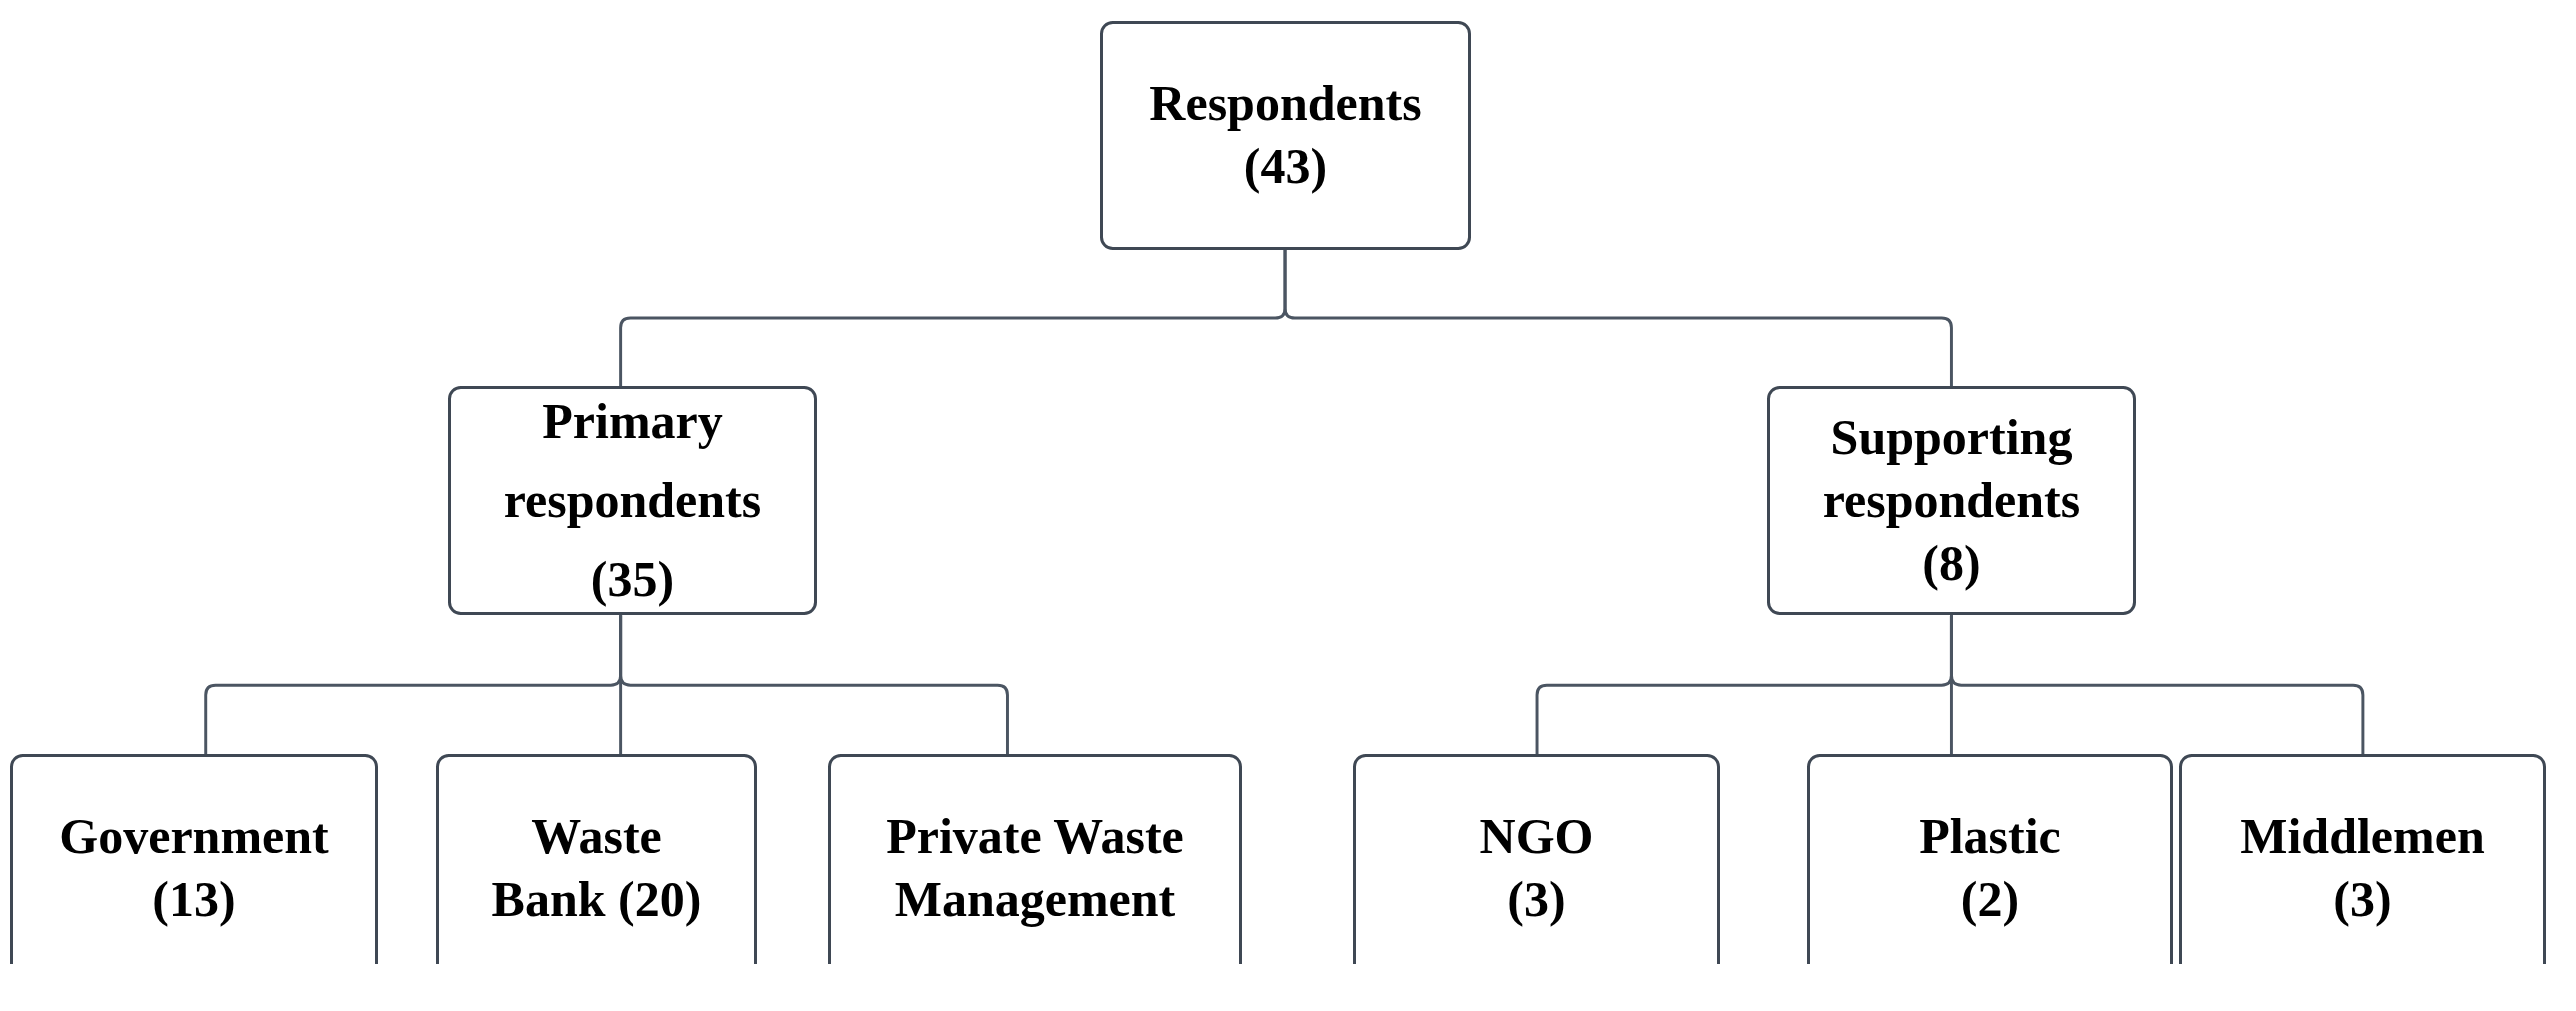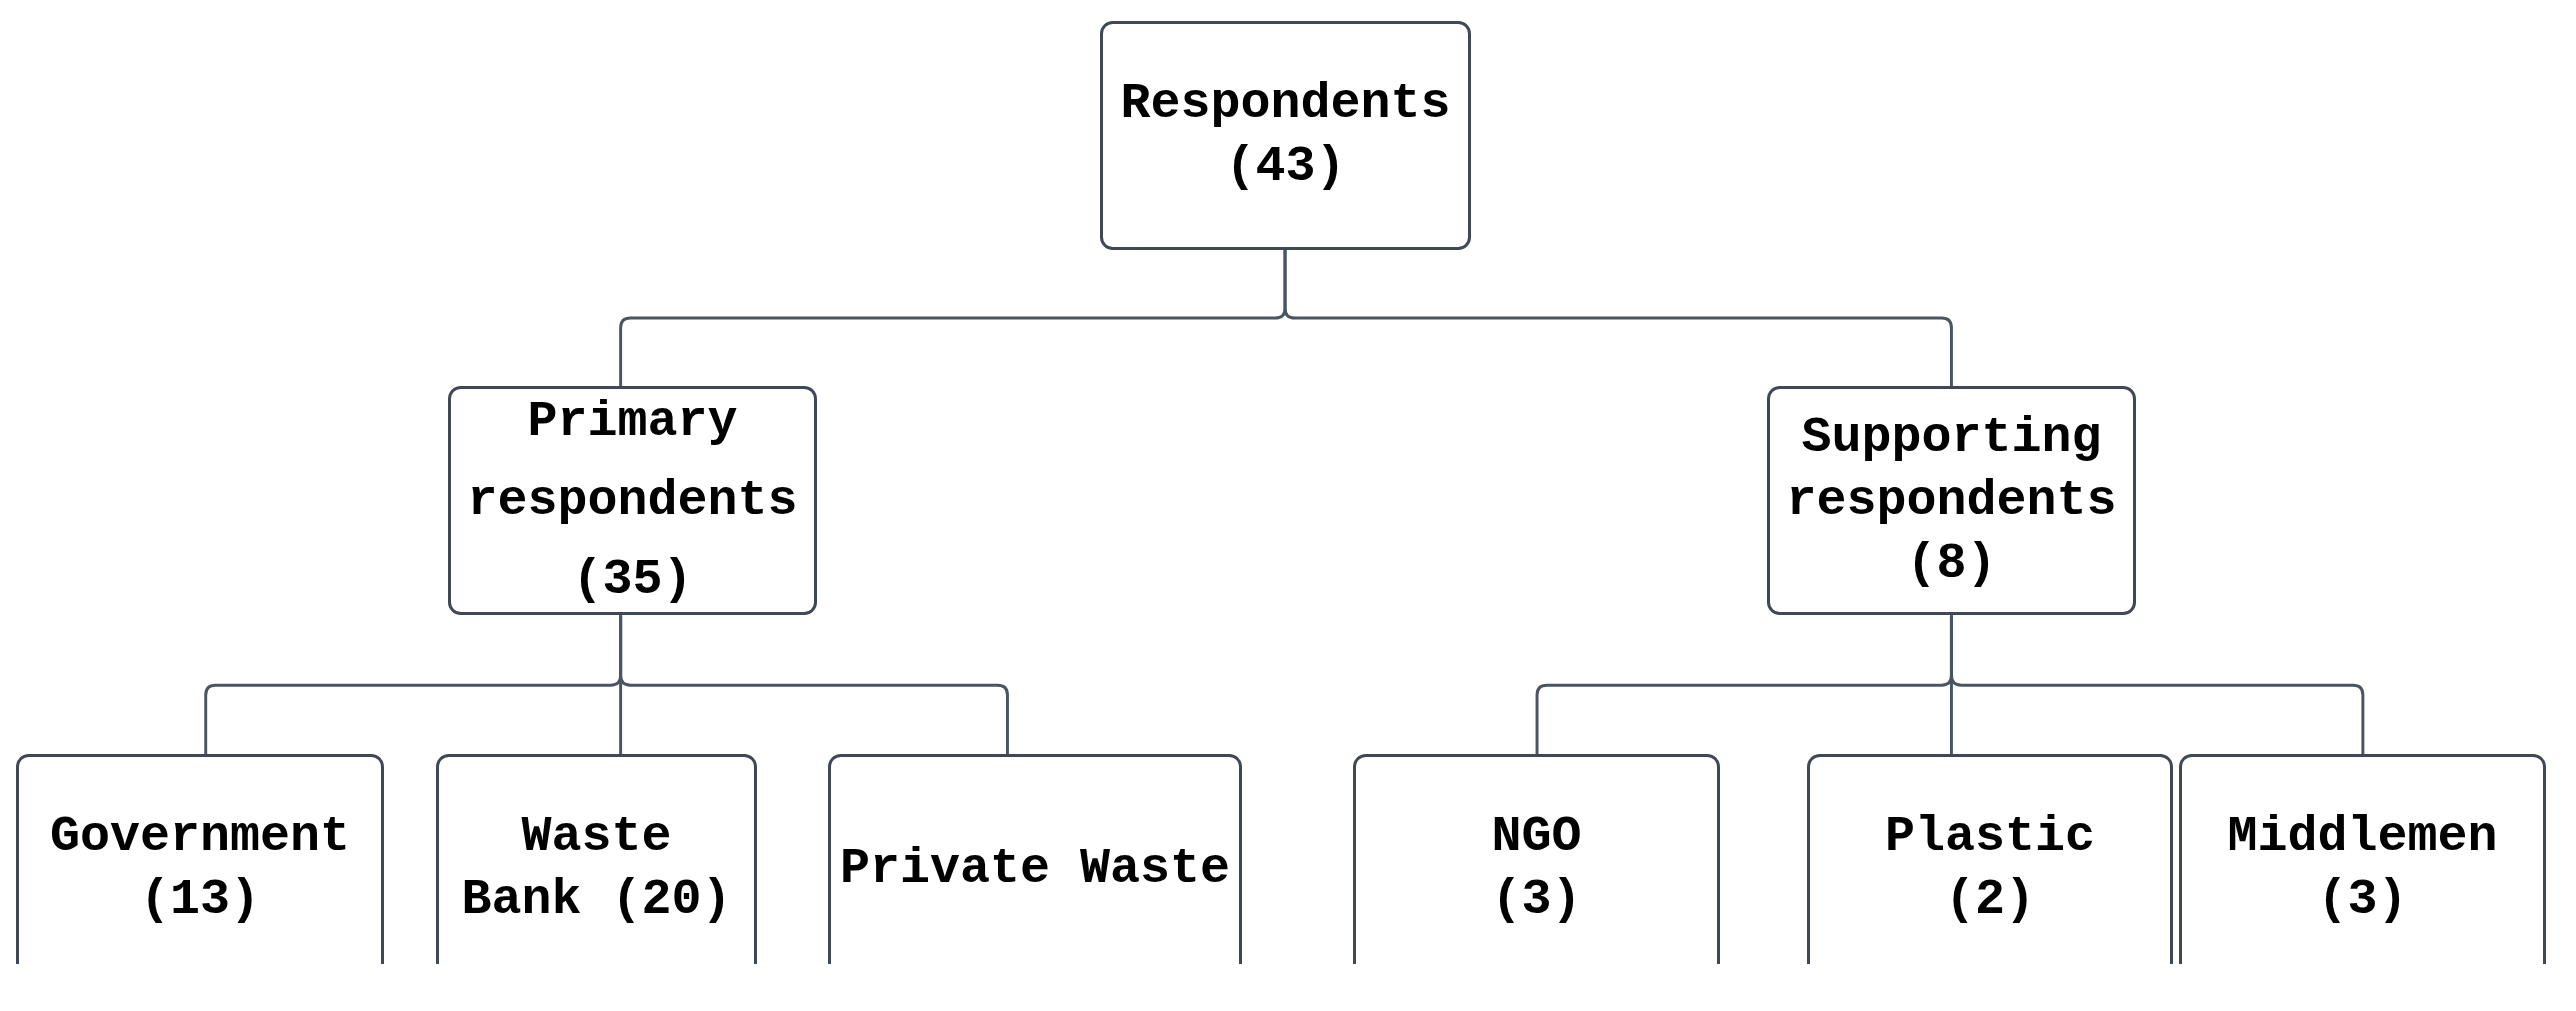--- a/index.html
+++ b/index.html
@@ -14,7 +14,7 @@
     width:2576px;height:964px;
     background:var(--background);
     overflow:hidden;
-    font-family:Liberation Mono, monospace;
+    font-family:Liberation Serif, serif;
   }
   .edges{position:absolute;left:0;top:0;width:2576px;height:1012px;}
   .edges path{fill:none;stroke:var(--connector);stroke-width:3px;}

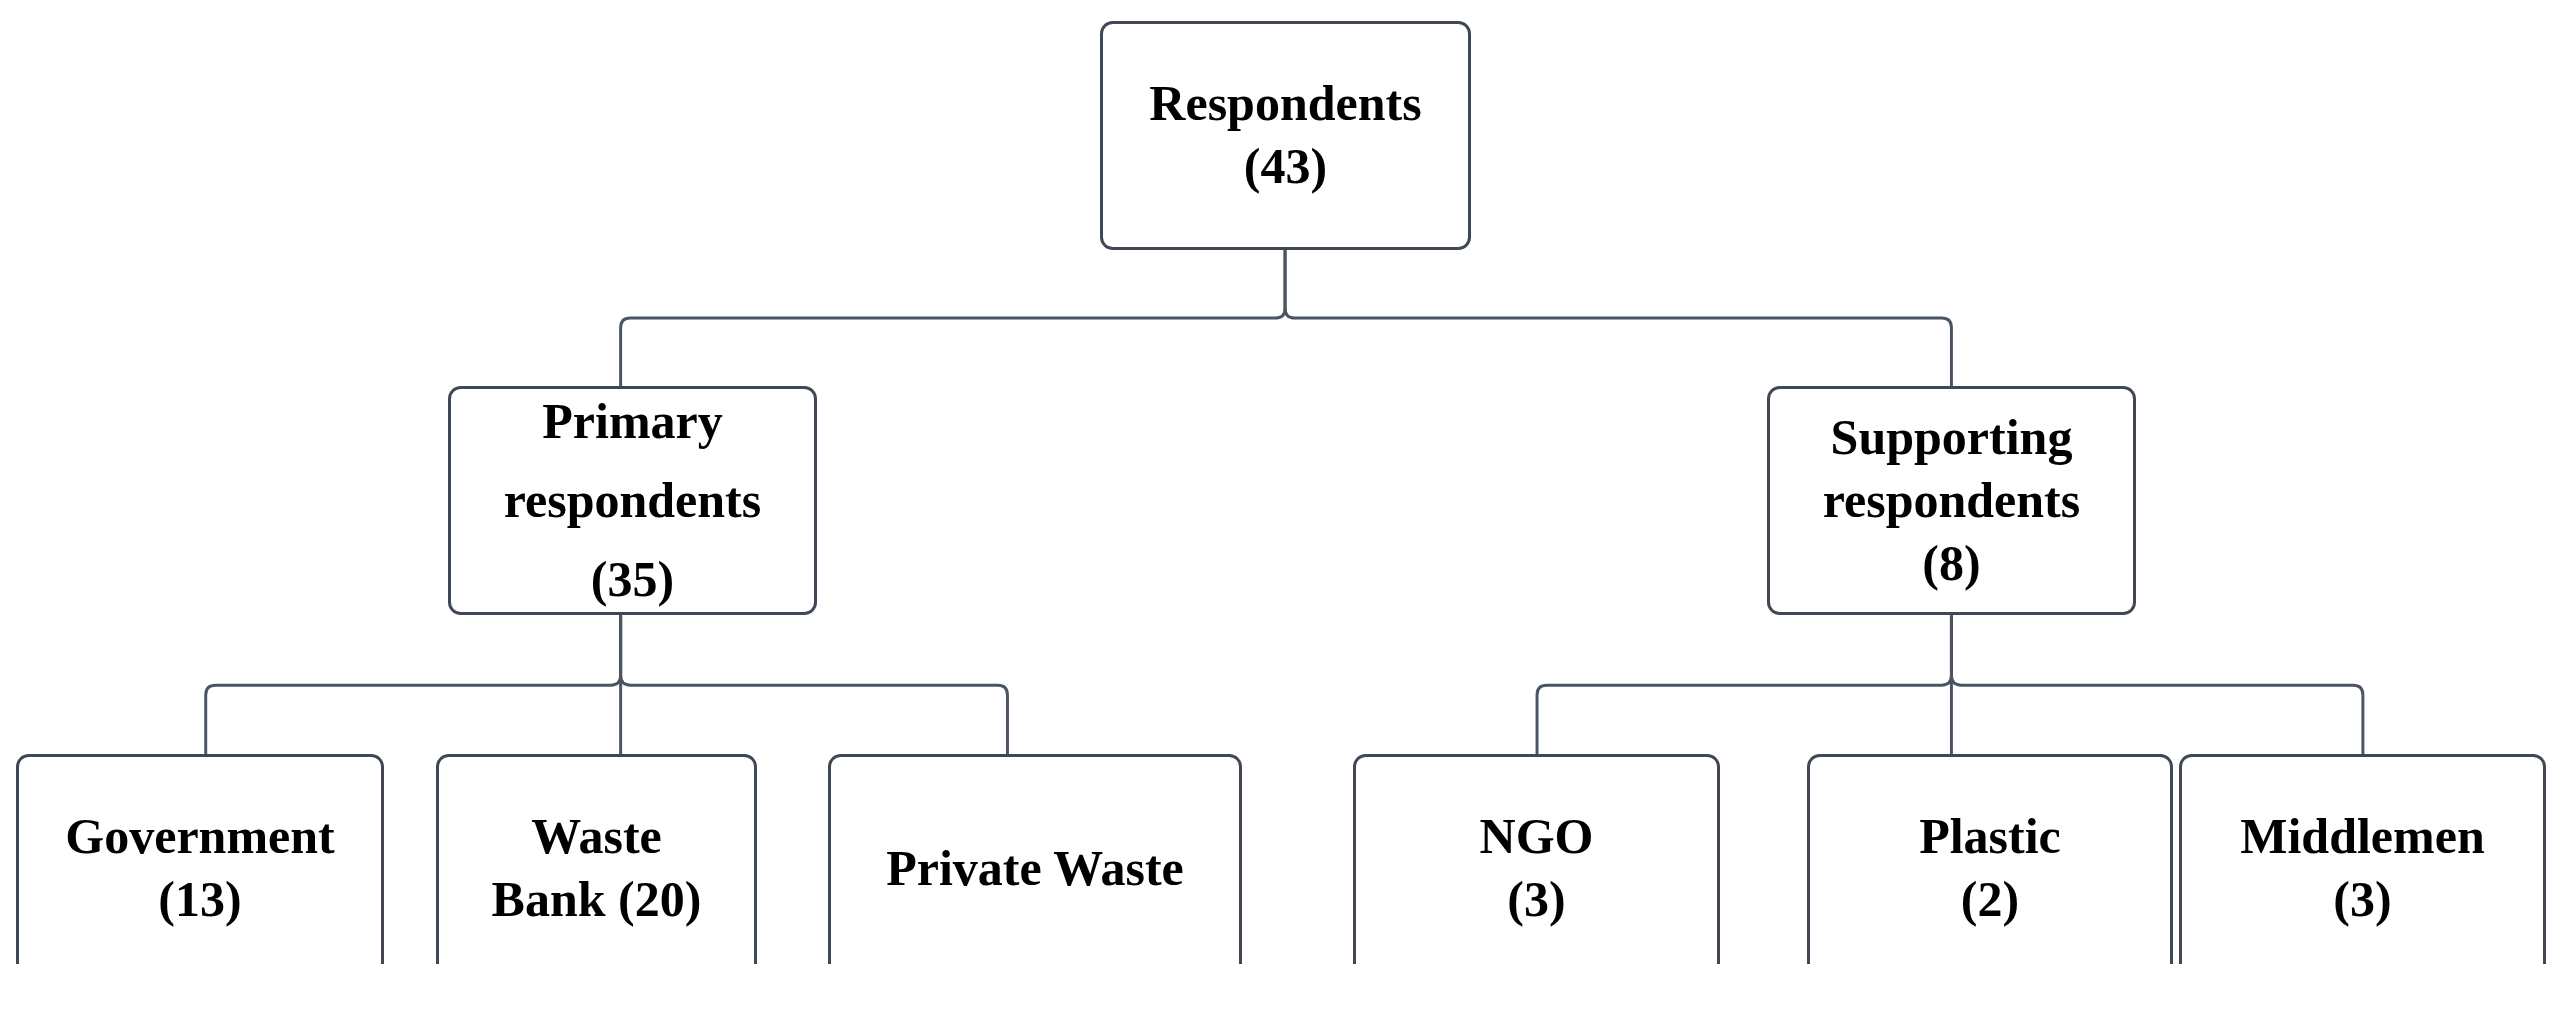--- a/index.html
+++ b/index.html
@@ -40,7 +40,7 @@
   #n-respondents      {left:1100px; top:20.7px;  width:371px; height:229px;}
   #n-primary          {left:448px;  top:386px; width:369px; height:229px;gap:16px;}
   #n-supporting       {left:1767px; top:386px; width:369px; height:229px;}
-  #n-government       {left:16px;   top:754px; width:368px; height:228px;}
+  #n-government       {left:10px;   top:754px; width:368px; height:228px;}
   #n-waste-bank       {left:436px;  top:754px; width:321px; height:228px;}
   #n-private-wmc      {left:800px;  top:754px; width:414px; height:228px;margin-left:28px;}
   #n-ngo              {left:1353px; top:754px; width:367px; height:228px;}

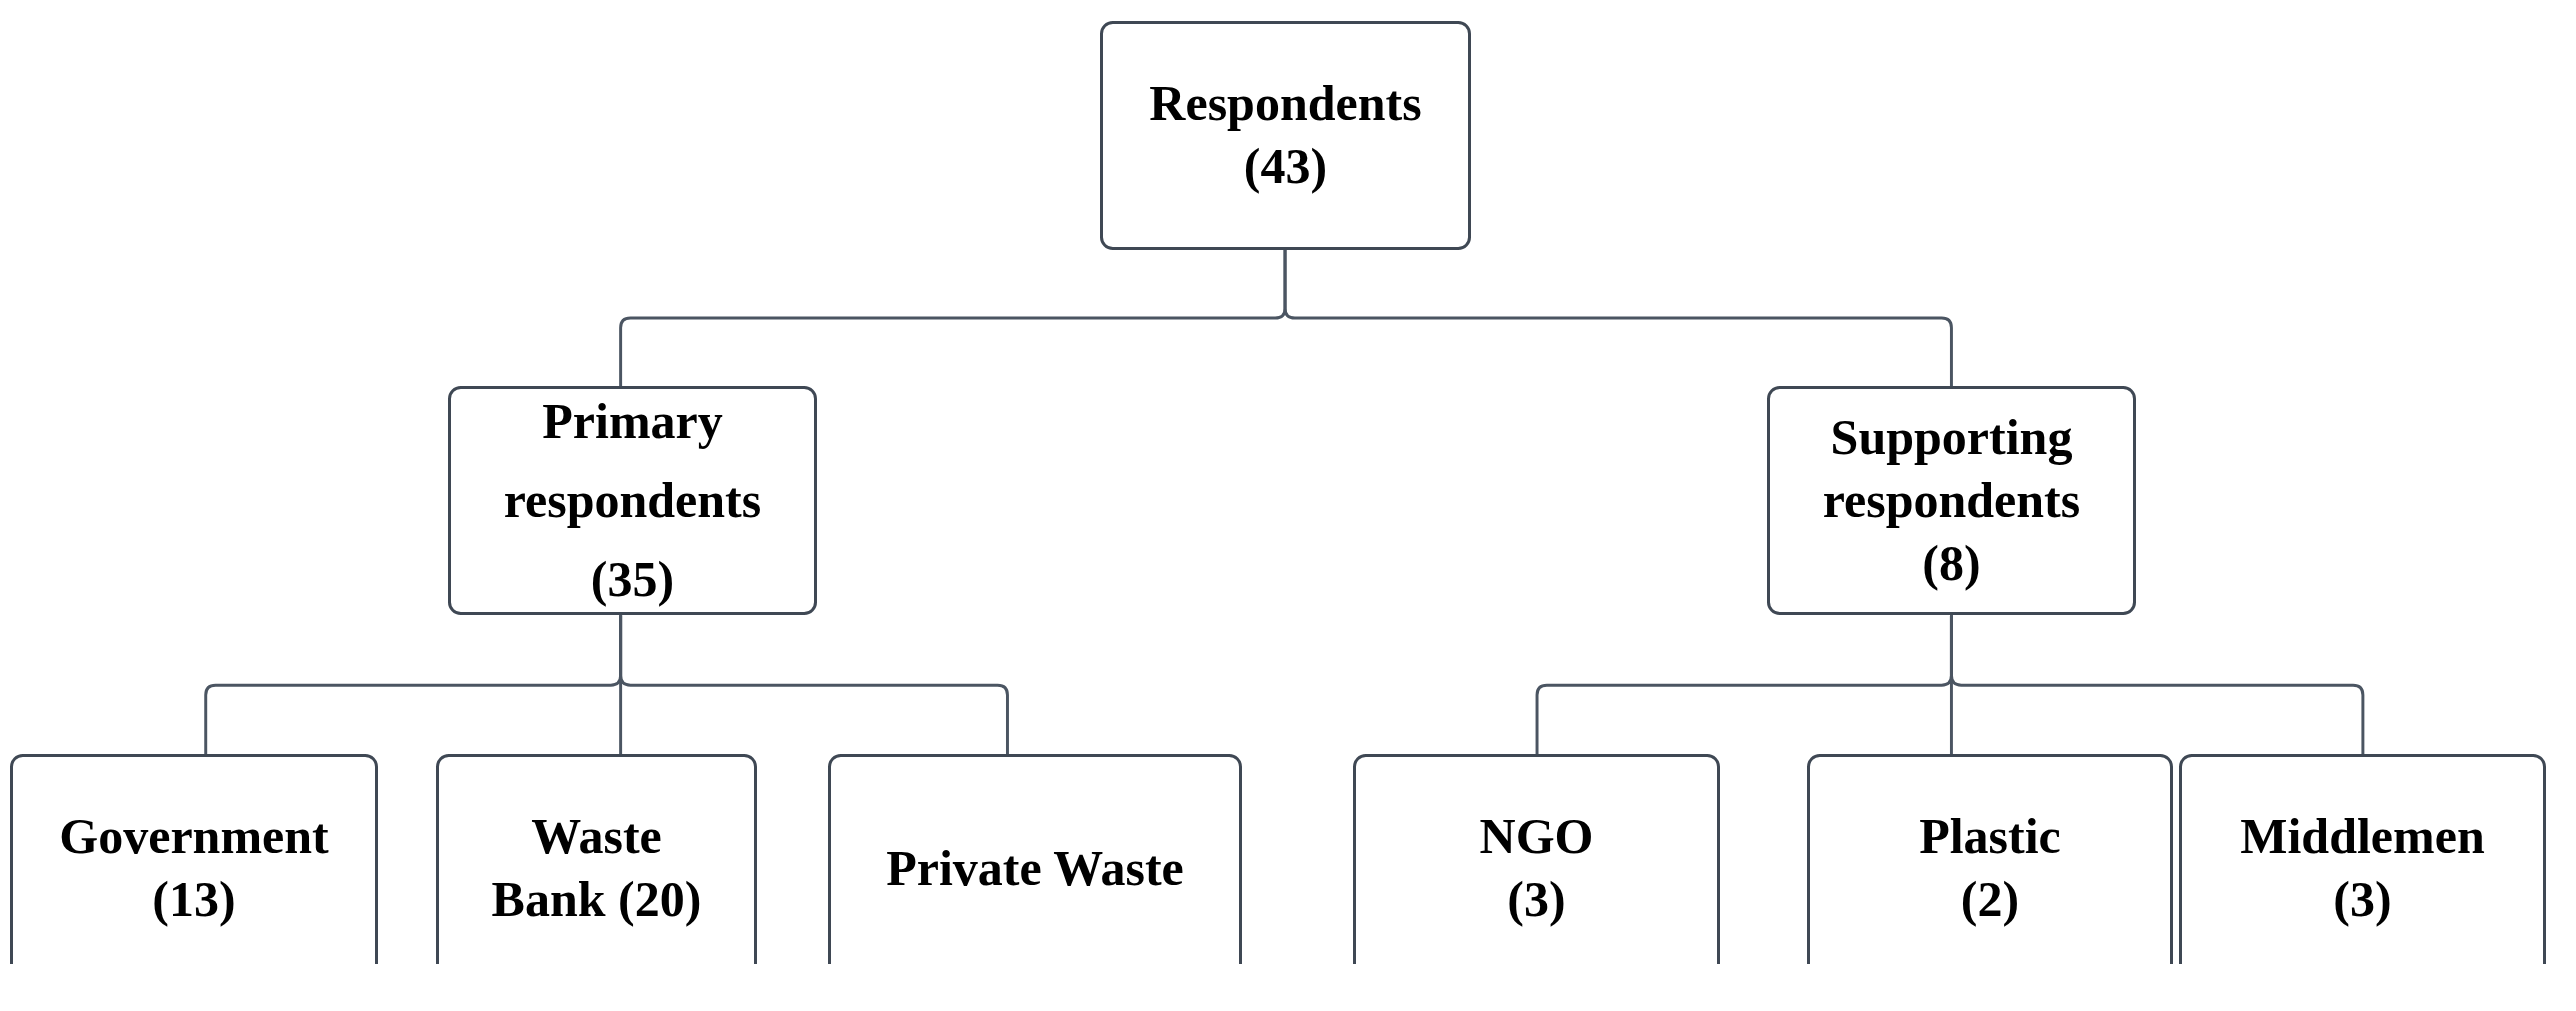--- a/index.html
+++ b/index.html
@@ -92,6 +92,7 @@
 
   <div class="node" id="n-private-wmc">
     <span>Private Waste</span>
+    <span>Management</span>
   </div>
 
   <div class="node" id="n-ngo">

